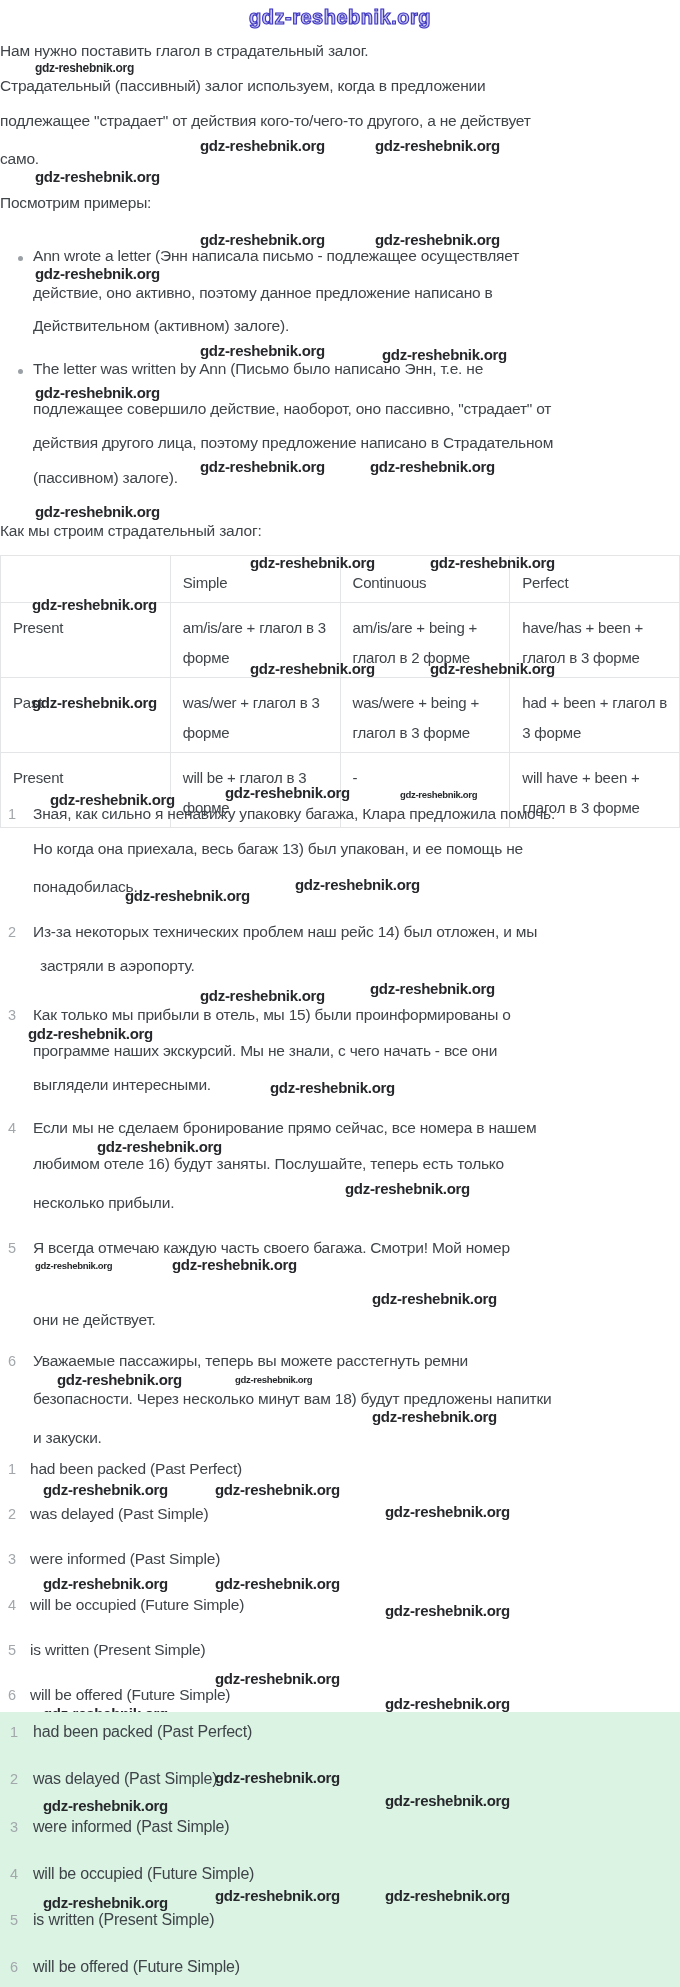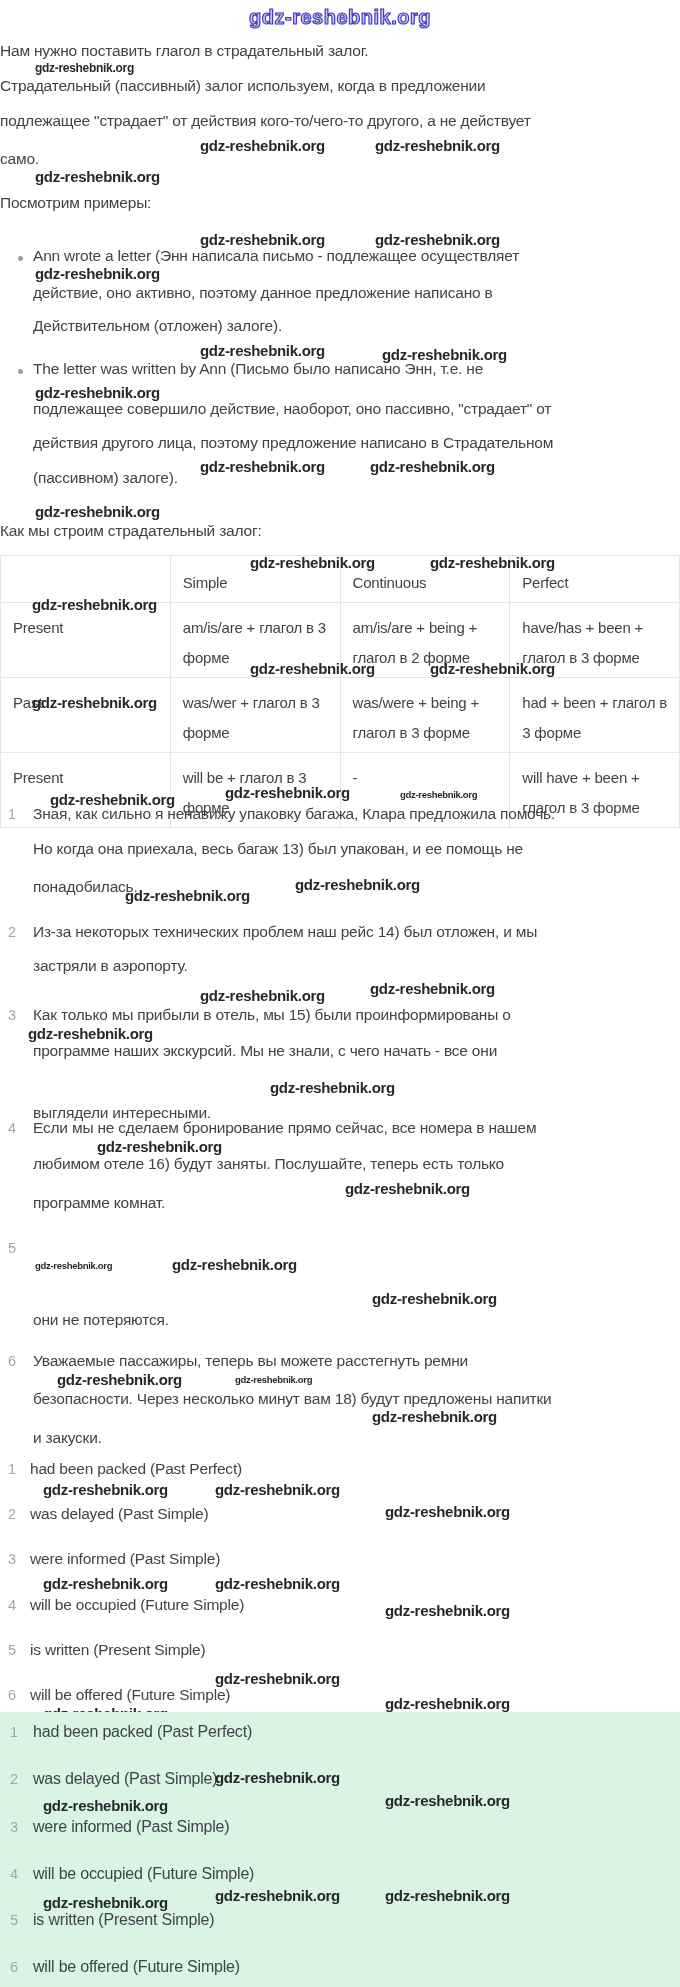--- a/index.html
+++ b/index.html
@@ -99,7 +99,7 @@
   <div class="ln" style="left:33px;top:247px">Ann wrote a letter (Энн написала письмо - подлежащее осуществляет</div>
   <div class="wm" style="left:35px;top:265px">gdz-reshebnik.org</div>
   <div class="ln" style="left:33px;top:284px">действие, оно активно, поэтому данное предложение написано в</div>
-  <div class="ln" style="left:33px;top:317px">Действительном (отложен) залоге).</div>
+  <div class="ln" style="left:33px;top:317px">Действительном (активном) залоге).</div>
 
   <div class="wm" style="left:200px;top:342px">gdz-reshebnik.org</div>
   <div class="wm" style="left:382px;top:346px">gdz-reshebnik.org</div>

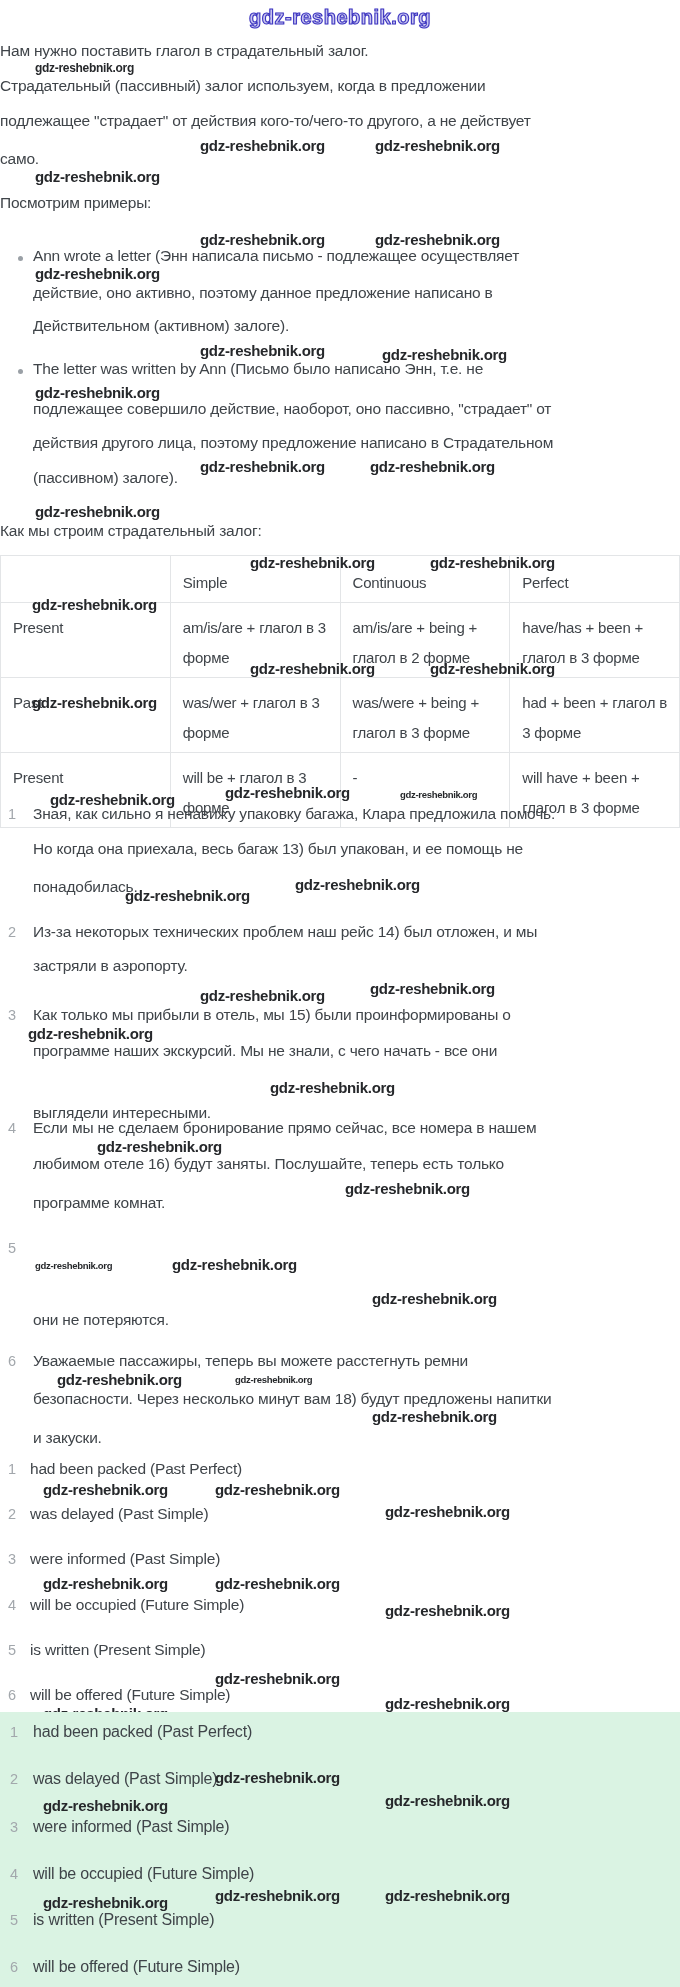--- a/index.html
+++ b/index.html
@@ -163,7 +163,7 @@
 
   <div class="num" style="left:8px;top:924px">2</div>
   <div class="ln" style="left:33px;top:923px">Из-за некоторых технических проблем наш рейс 14) был отложен, и мы</div>
-  <div class="ln" style="left:33px;top:957px">застряли в аэропорту.</div>
+  <div class="ln" style="left:40px;top:957px">застряли в аэропорту.</div>
   <div class="wm" style="left:370px;top:980px">gdz-reshebnik.org</div>
   <div class="wm" style="left:200px;top:987px">gdz-reshebnik.org</div>
 

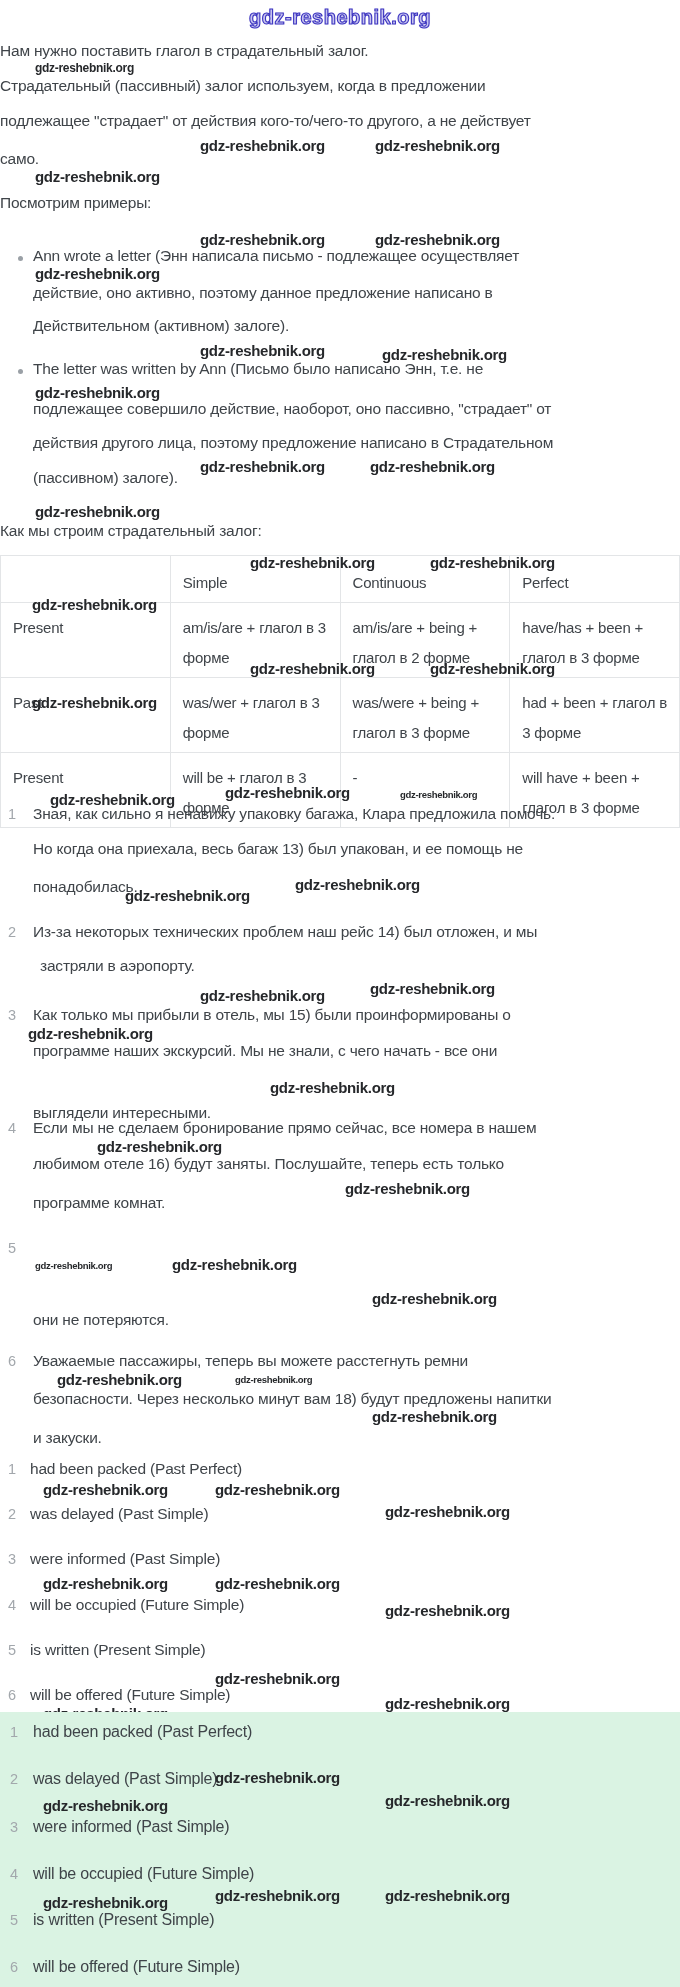--- a/index.html
+++ b/index.html
@@ -171,7 +171,7 @@
   <div class="ln" style="left:33px;top:1006px">Как только мы прибыли в отель, мы 15) были проинформированы о</div>
   <div class="wm" style="left:28px;top:1025px">gdz-reshebnik.org</div>
   <div class="ln" style="left:33px;top:1042px">программе наших экскурсий. Мы не знали, с чего начать - все они</div>
-  <div class="ln" style="left:33px;top:1104px">выглядели интересными.</div>
+  <div class="ln" style="left:33px;top:1076px">выглядели интересными.</div>
   <div class="wm" style="left:270px;top:1079px">gdz-reshebnik.org</div>
 
   <div class="num" style="left:8px;top:1120px">4</div>

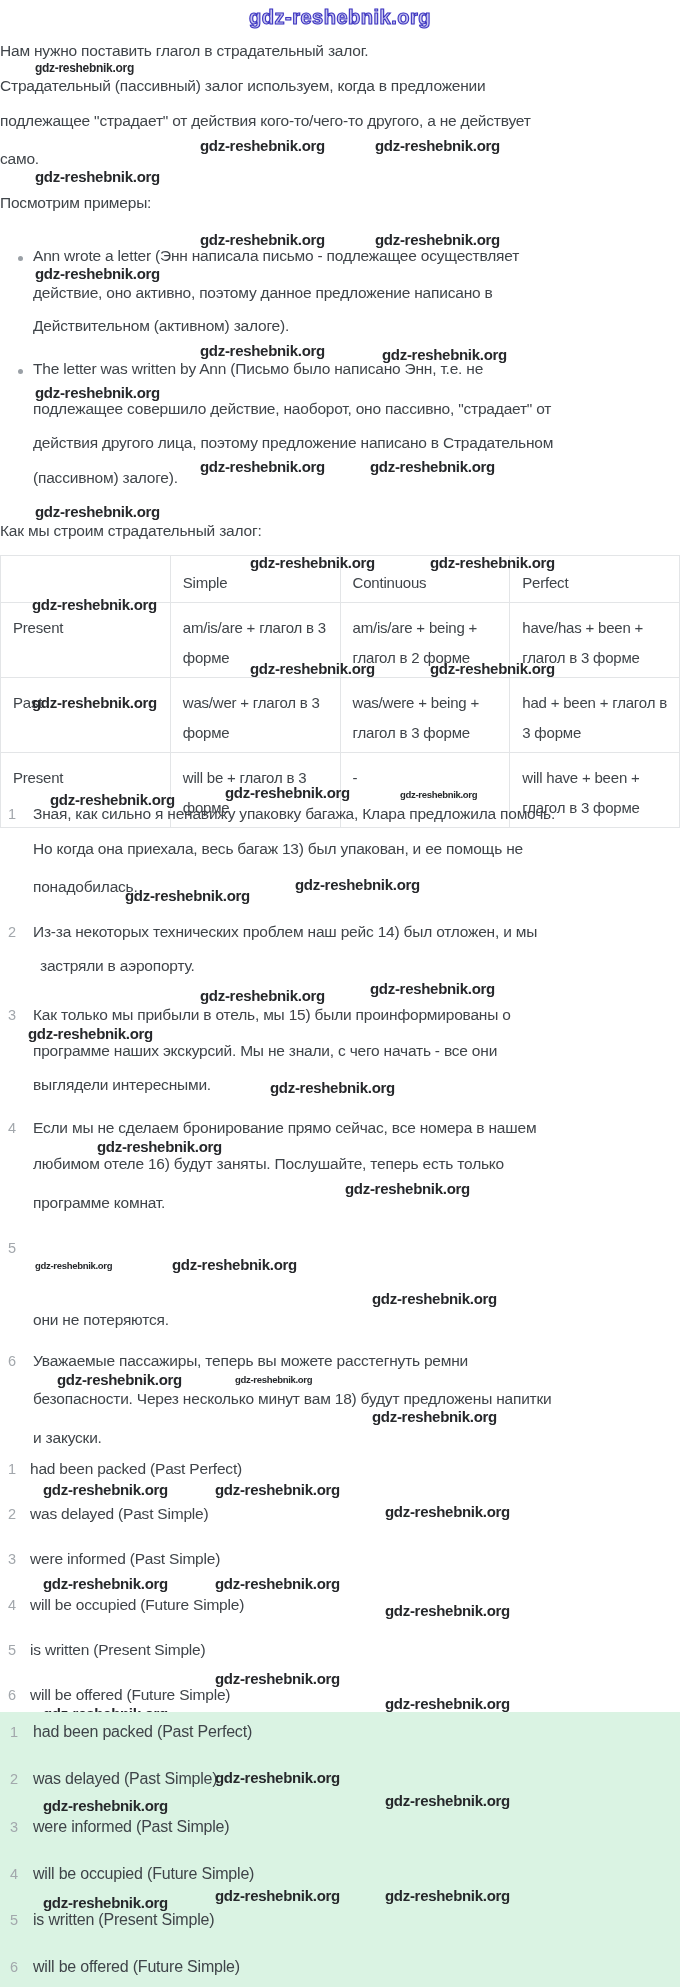--- a/index.html
+++ b/index.html
@@ -179,7 +179,7 @@
   <div class="wm" style="left:97px;top:1138px">gdz-reshebnik.org</div>
   <div class="ln" style="left:33px;top:1155px">любимом отеле 16) будут заняты. Послушайте, теперь есть только</div>
   <div class="wm" style="left:345px;top:1180px">gdz-reshebnik.org</div>
-  <div class="ln" style="left:33px;top:1194px">программе комнат.</div>
+  <div class="ln" style="left:33px;top:1194px">несколько прибыли.</div>
 
   <div class="num" style="left:8px;top:1240px">5</div>
   <div class="wm sm" style="left:35px;top:1260px">gdz-reshebnik.org</div>

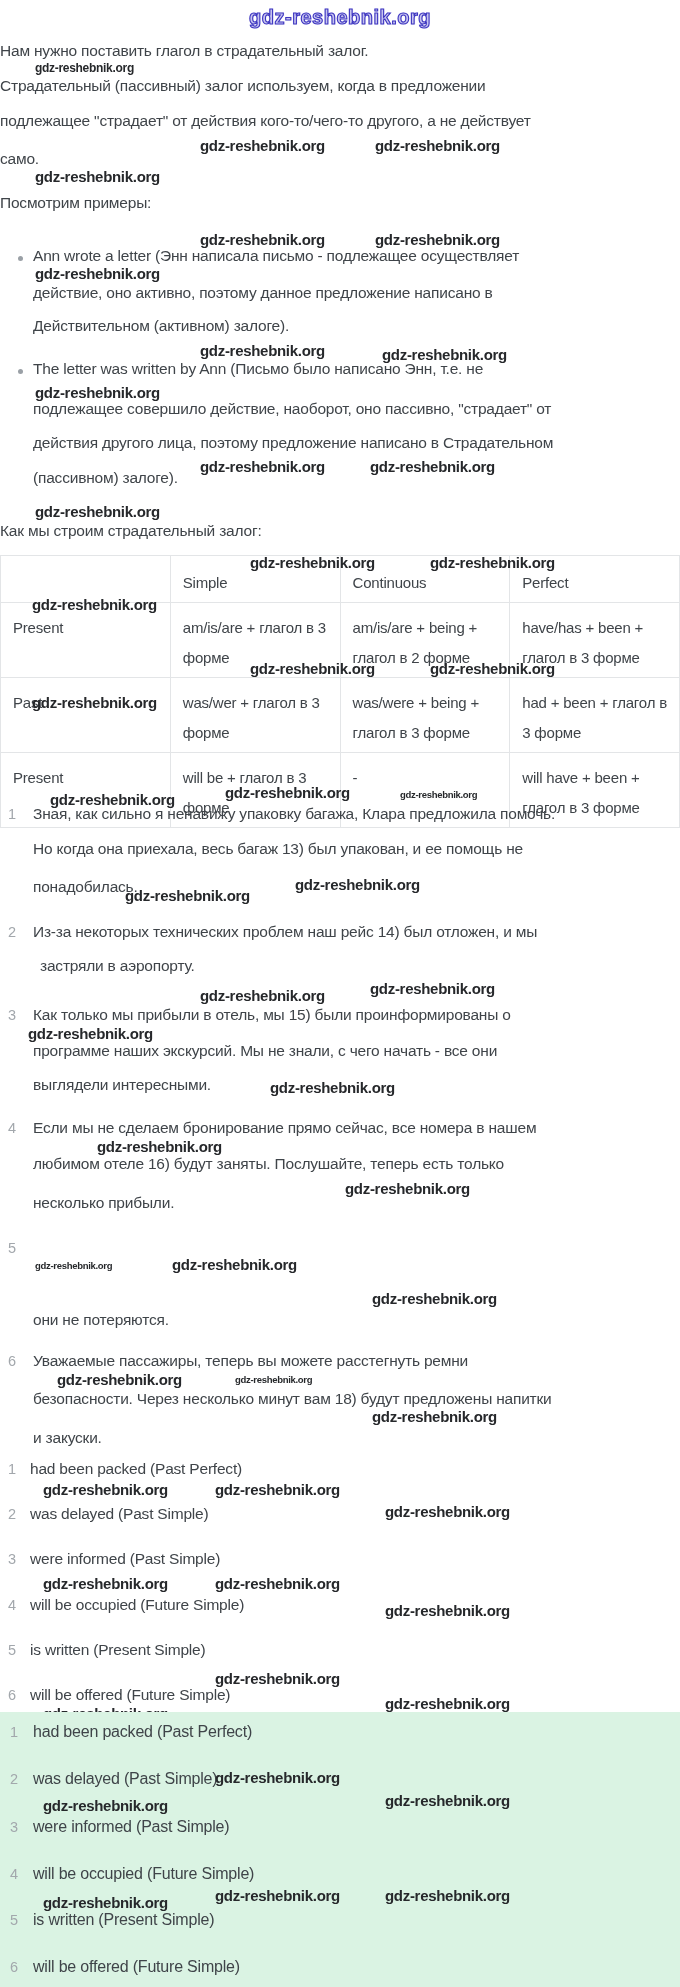--- a/index.html
+++ b/index.html
@@ -182,6 +182,7 @@
   <div class="ln" style="left:33px;top:1194px">несколько прибыли.</div>
 
   <div class="num" style="left:8px;top:1240px">5</div>
+  <div class="ln" style="left:33px;top:1239px">Я всегда отмечаю каждую часть своего багажа. Смотри! Мой номер</div>
   <div class="wm sm" style="left:35px;top:1260px">gdz-reshebnik.org</div>
   <div class="wm" style="left:172px;top:1256px">gdz-reshebnik.org</div>
   <div class="wm" style="left:372px;top:1290px">gdz-reshebnik.org</div>

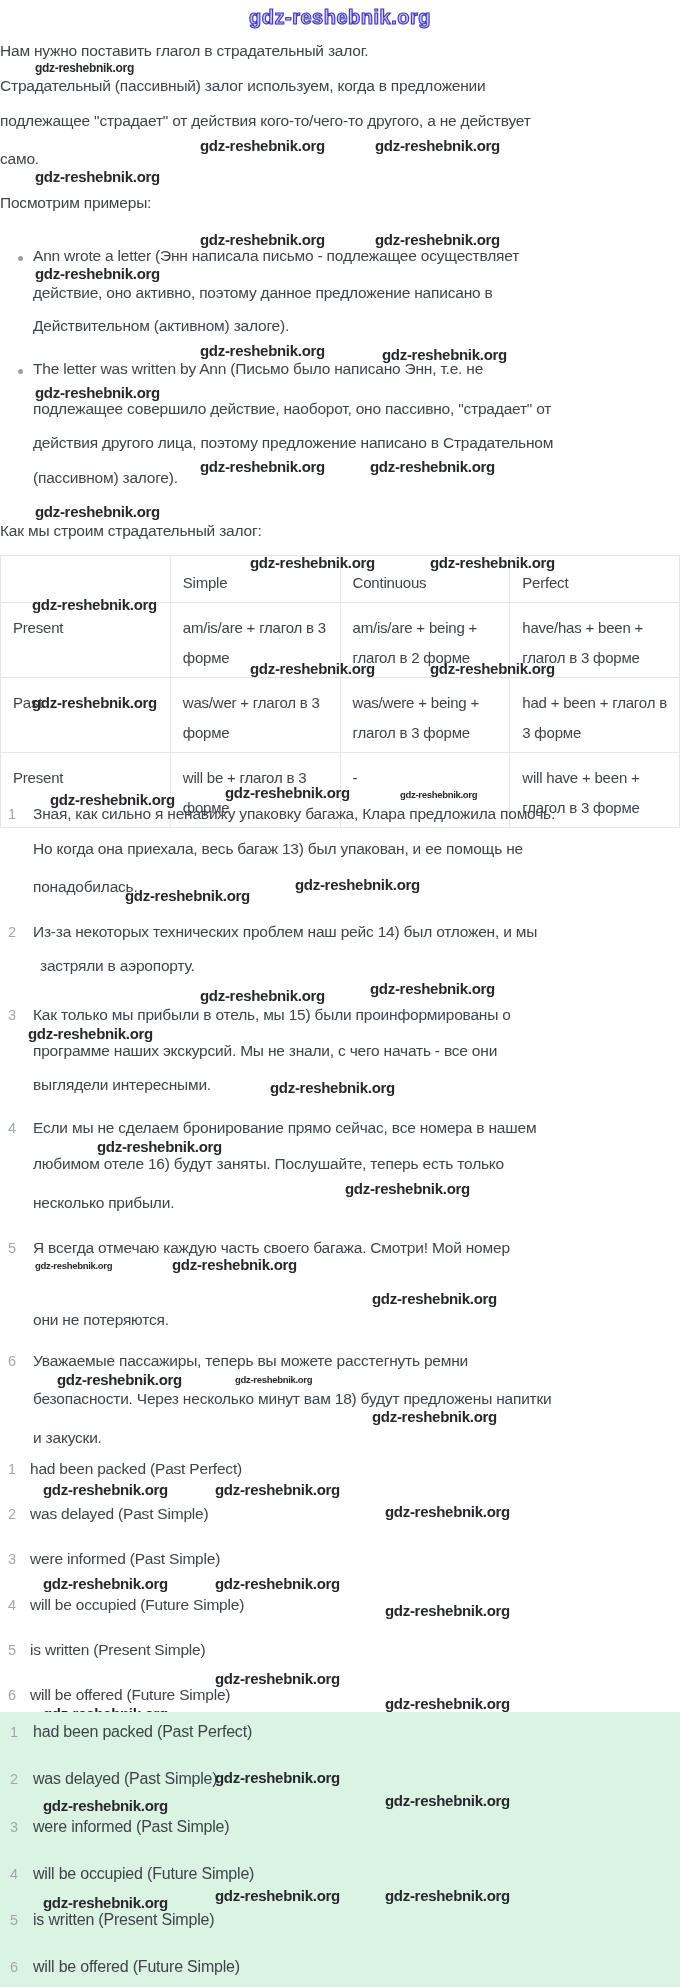--- a/index.html
+++ b/index.html
@@ -186,7 +186,7 @@
   <div class="wm sm" style="left:35px;top:1260px">gdz-reshebnik.org</div>
   <div class="wm" style="left:172px;top:1256px">gdz-reshebnik.org</div>
   <div class="wm" style="left:372px;top:1290px">gdz-reshebnik.org</div>
-  <div class="ln" style="left:33px;top:1311px">они не потеряются.</div>
+  <div class="ln" style="left:33px;top:1311px">они не действует.</div>
 
   <div class="num" style="left:8px;top:1353px">6</div>
   <div class="ln" style="left:33px;top:1352px">Уважаемые пассажиры, теперь вы можете расстегнуть ремни</div>

